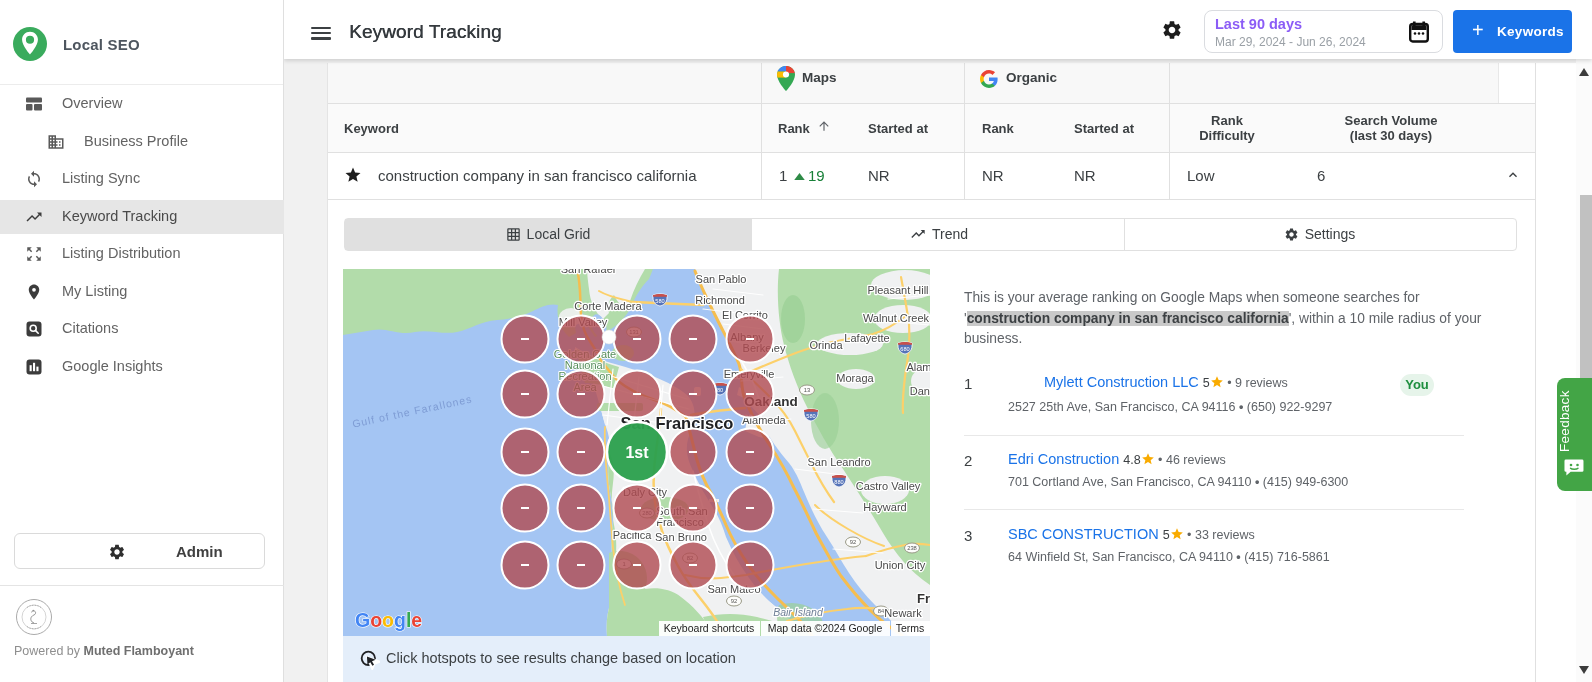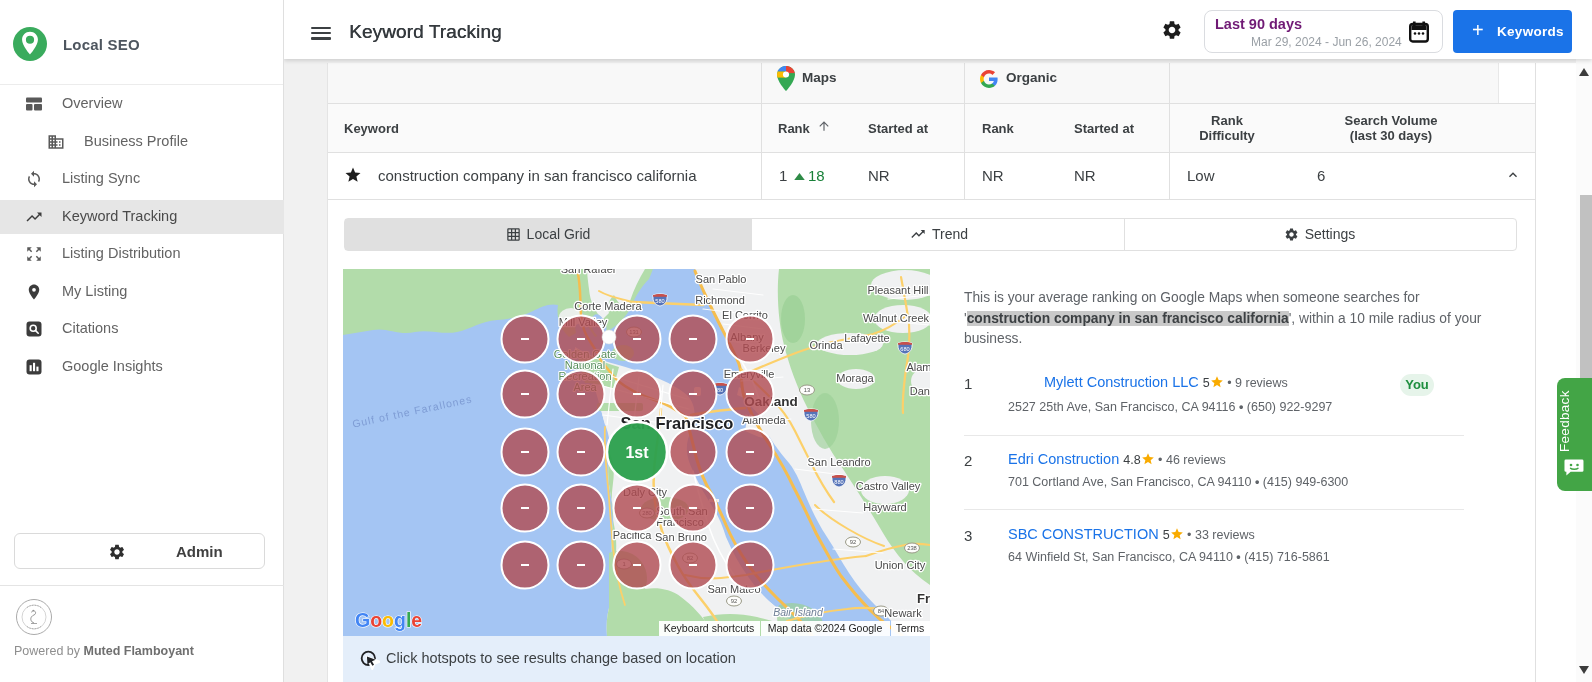--- a/index.html
+++ b/index.html
@@ -28,7 +28,7 @@
 #page-title { position:absolute; left:65px; top:21px; font-size:19px; font-weight:normal; color:#353a3e; letter-spacing:.1px; text-shadow:0.4px 0 0 #353a3e; }
 #top-gear { position:absolute; left:877px; top:19px; width:22px; height:22px; }
 #datebox { position:absolute; left:920px; top:10px; width:239px; height:43px; border:1px solid #dadce0; border-radius:8px; background:#fff; }
-#datebox .d1 { position:absolute; left:10px; top:5px; font-size:14.5px; font-weight:bold; color:#701a75; }
+#datebox .d1 { position:absolute; left:10px; top:5px; font-size:14.5px; font-weight:bold; color:#8b5cf6; }
 #datebox .d2 { position:absolute; left:10px; top:24px; font-size:12px; color:#9aa0a6;margin-left:36px; }
 #datebox .cal { position:absolute; right:12px; top:10px; width:22px; height:22px; }
 #kw-btn { position:absolute; left:1169px; top:10px; width:119px; height:43px; background:#1a73e8; border-radius:4px; color:#fff; text-align:center; }

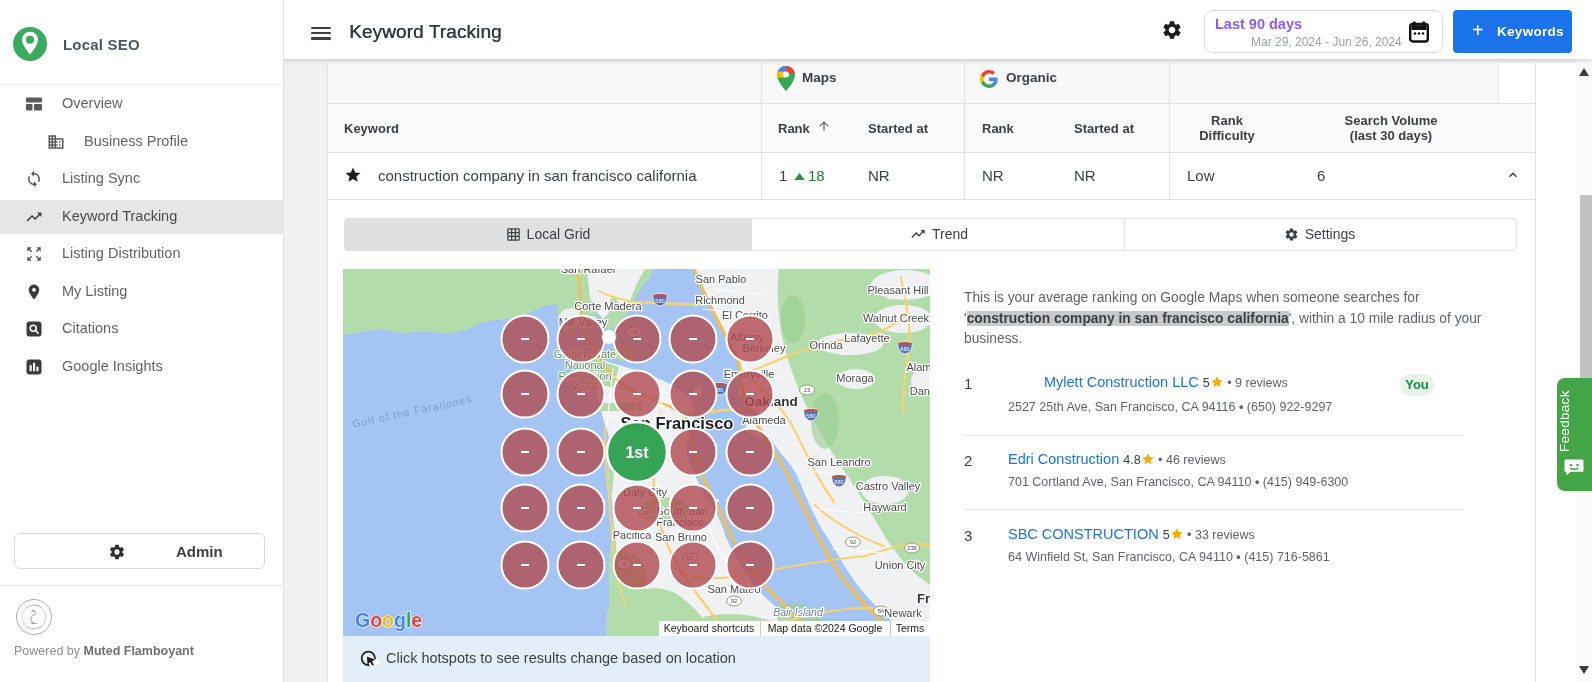--- a/index.html
+++ b/index.html
@@ -29,7 +29,7 @@
 #top-gear { position:absolute; left:877px; top:19px; width:22px; height:22px; }
 #datebox { position:absolute; left:920px; top:10px; width:239px; height:43px; border:1px solid #dadce0; border-radius:8px; background:#fff; }
 #datebox .d1 { position:absolute; left:10px; top:5px; font-size:14.5px; font-weight:bold; color:#8b5cf6; }
-#datebox .d2 { position:absolute; left:10px; top:24px; font-size:12px; color:#9aa0a6;margin-left:36px; }
+#datebox .d2 { position:absolute; left:10px; top:24px; font-size:12px; color:#9aa0a6; }
 #datebox .cal { position:absolute; right:12px; top:10px; width:22px; height:22px; }
 #kw-btn { position:absolute; left:1169px; top:10px; width:119px; height:43px; background:#1a73e8; border-radius:4px; color:#fff; text-align:center; }
 #kw-btn .plus { position:absolute; left:19px; top:9px; font-size:20px; font-weight:400; }

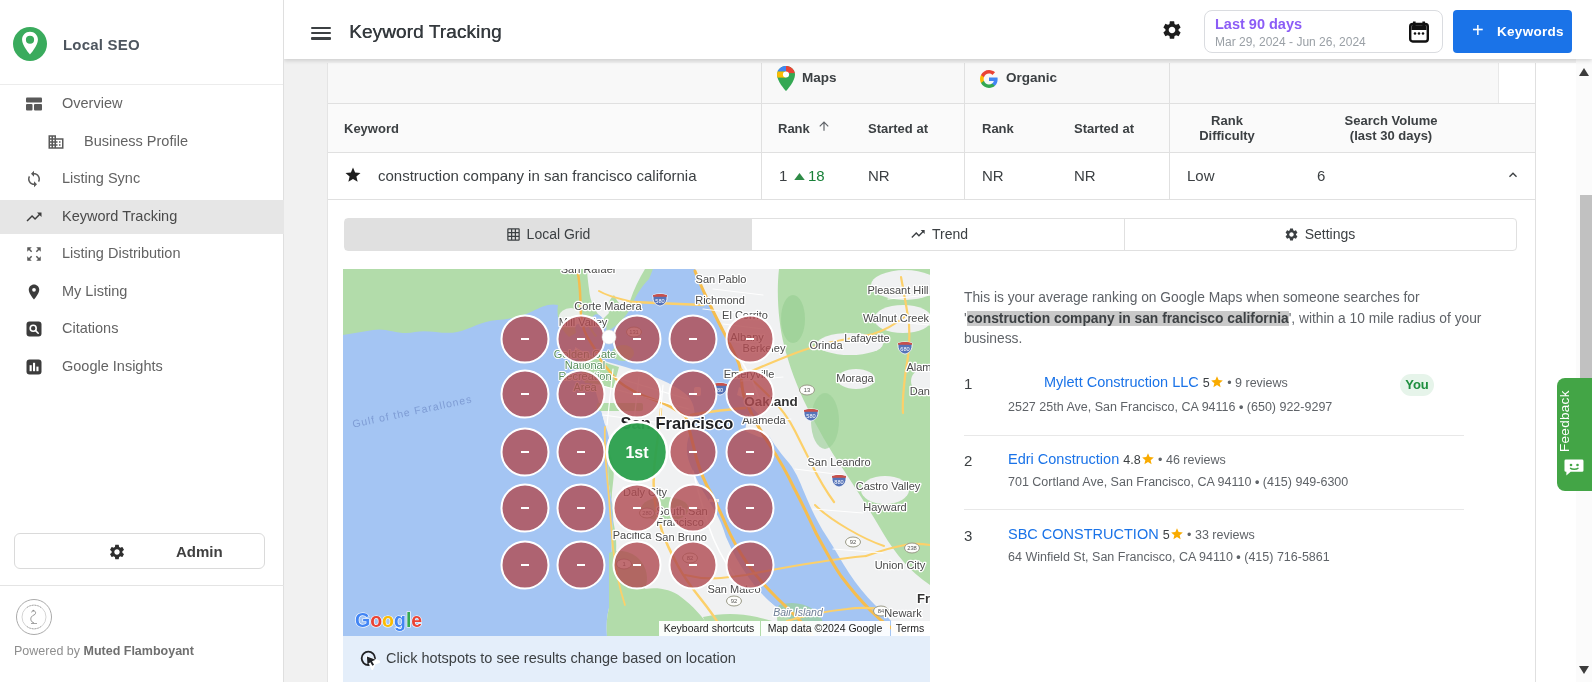--- a/index.html
+++ b/index.html
@@ -241,7 +241,7 @@
   <svg style="position:absolute;left:466px;top:110px;width:11px;height:7px;" viewBox="0 0 12 8">
       <path fill="#2e8b46" d="M6 0l6 8H0z"></path>
     </svg>
-  <div class="td" style="left:480px;top:104px;color:#188038;">18</div>
+  <div class="td" style="left:480px;top:104px;color:#188038;">19</div>
   <div class="td" style="left:540px;top:104px;">NR</div>
   <div class="td" style="left:654px;top:104px;">NR</div>
   <div class="td" style="left:746px;top:104px;">NR</div>

